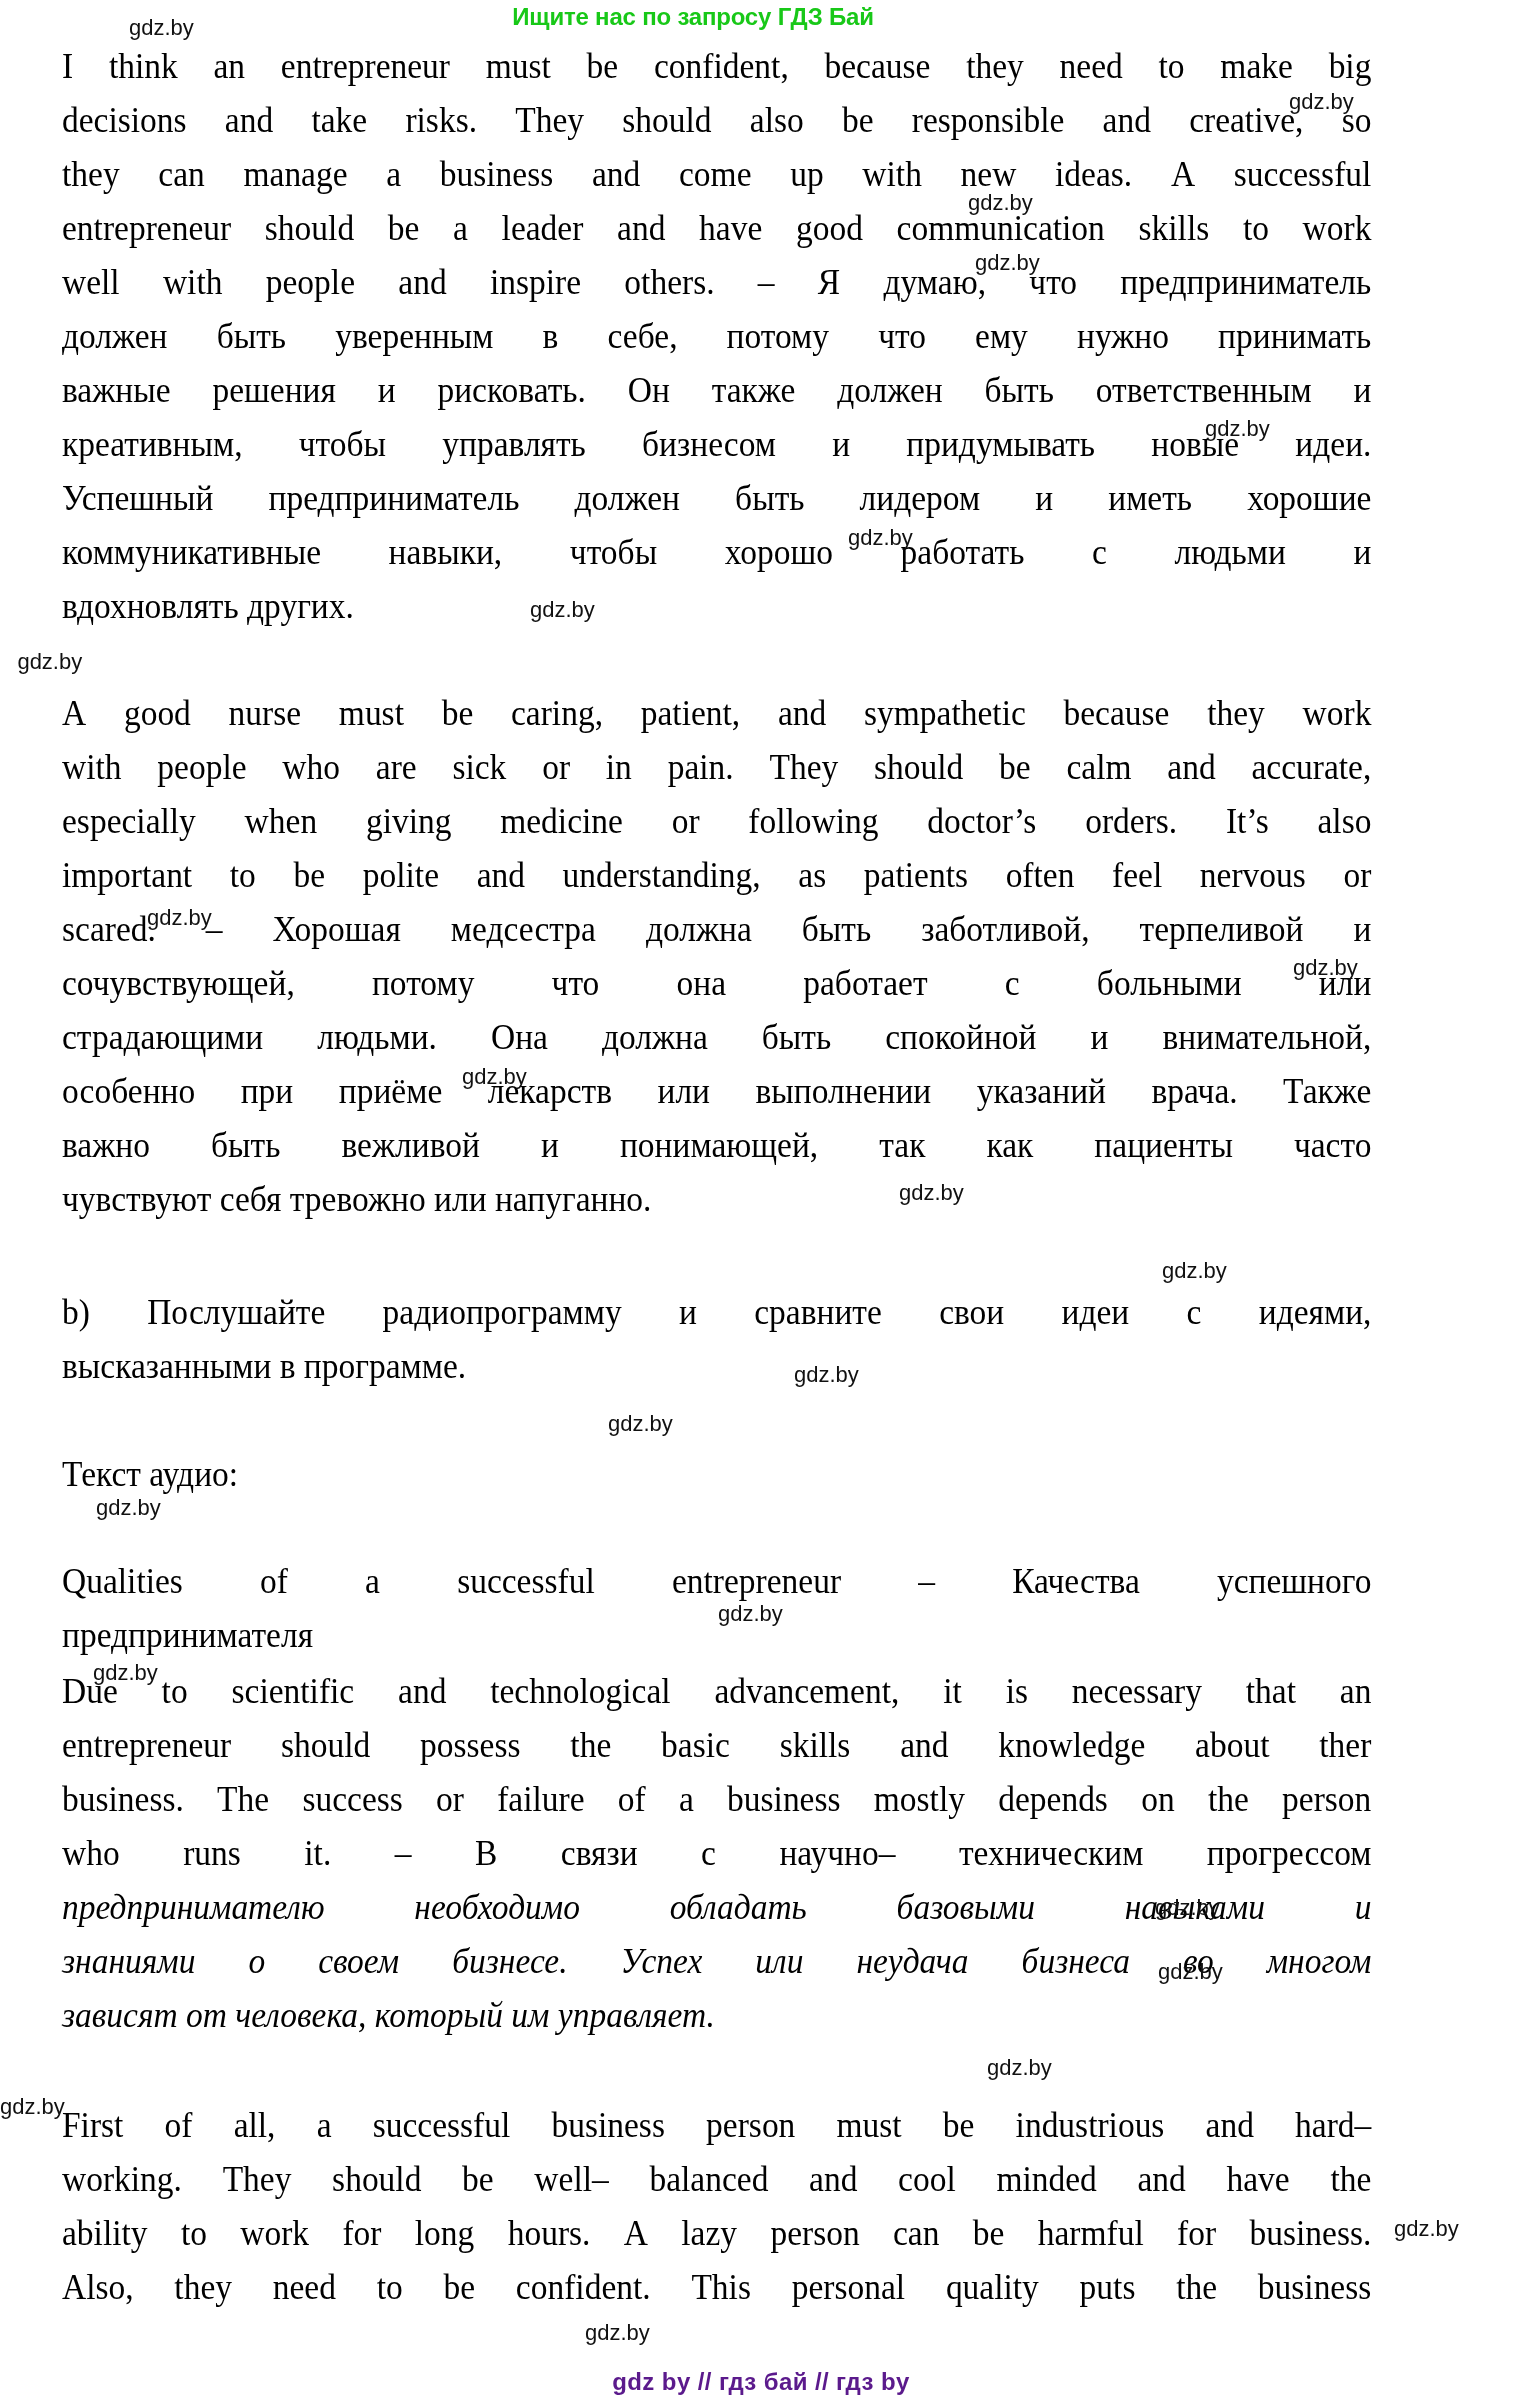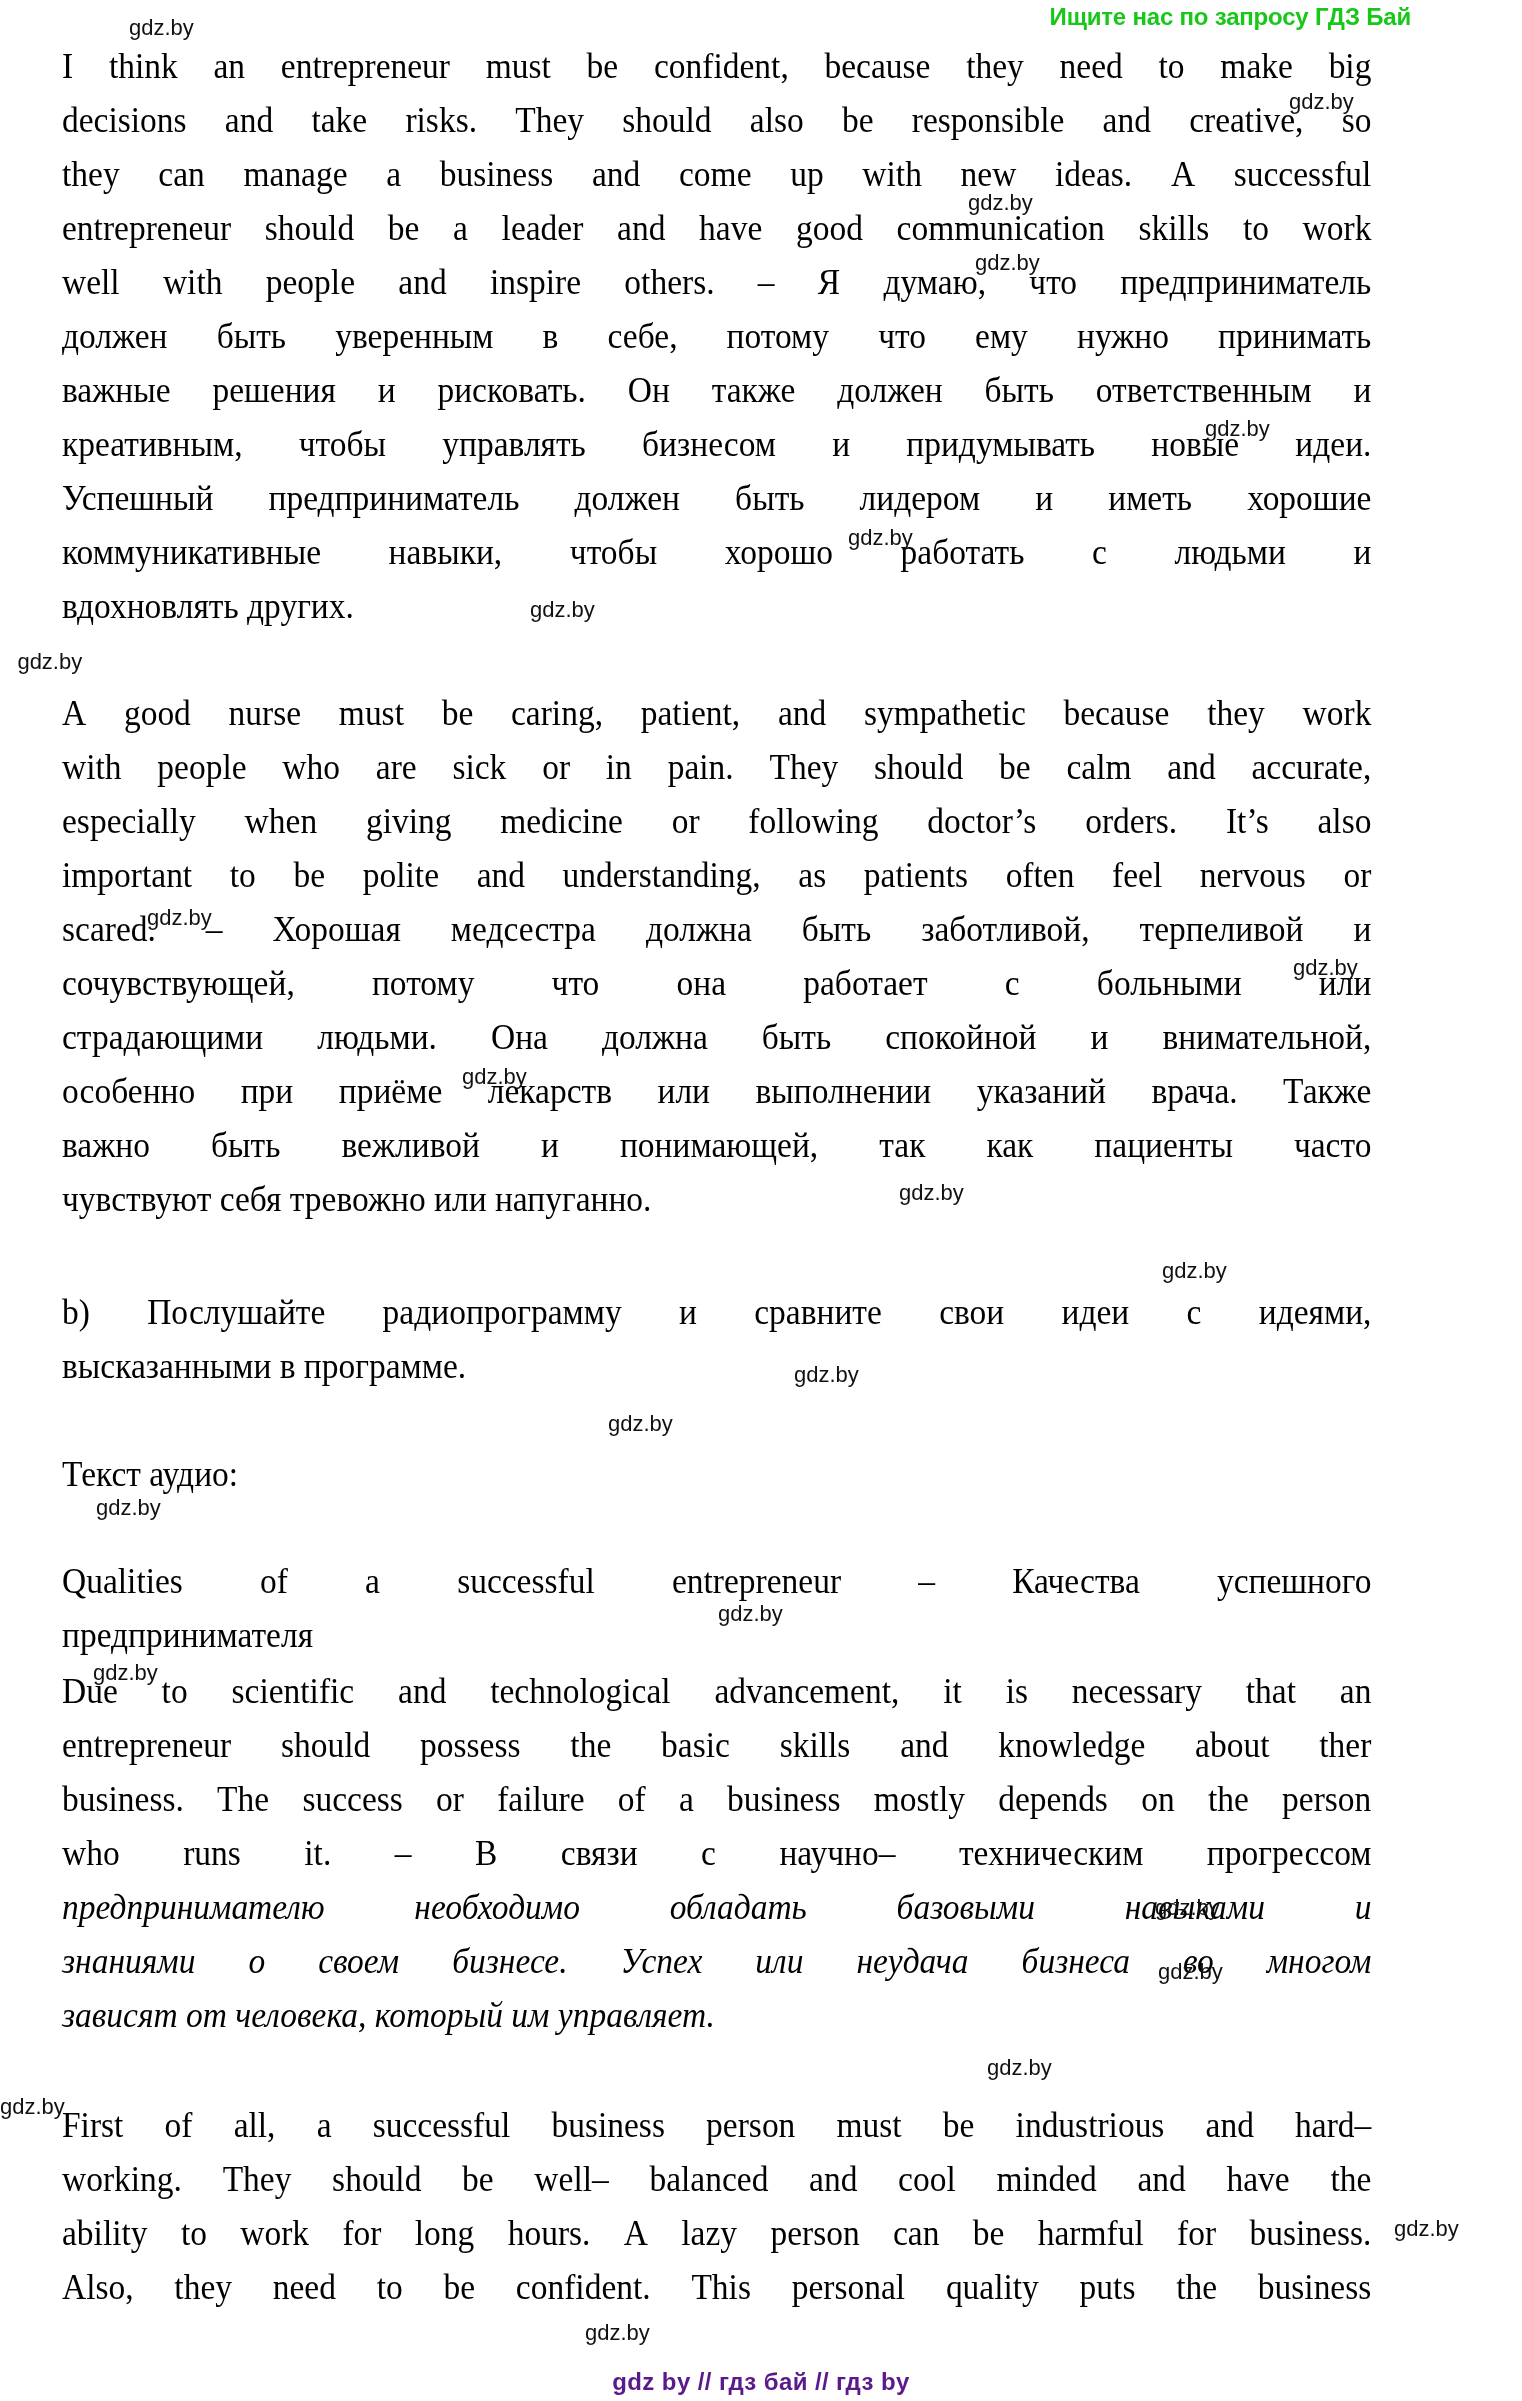--- a/index.html
+++ b/index.html
@@ -22,14 +22,13 @@
     top: 3.2px;
     left: 0;
     width: 1386px;
-    text-align: right;
+    text-align: center;
     font-family: "Liberation Sans", "DejaVu Sans", sans-serif;
     font-weight: bold;
     font-size: 24px;
     color: #18c818;
     letter-spacing: -0.2px;
     white-space: nowrap;
-    margin-left: 25px;
   }
 
   

